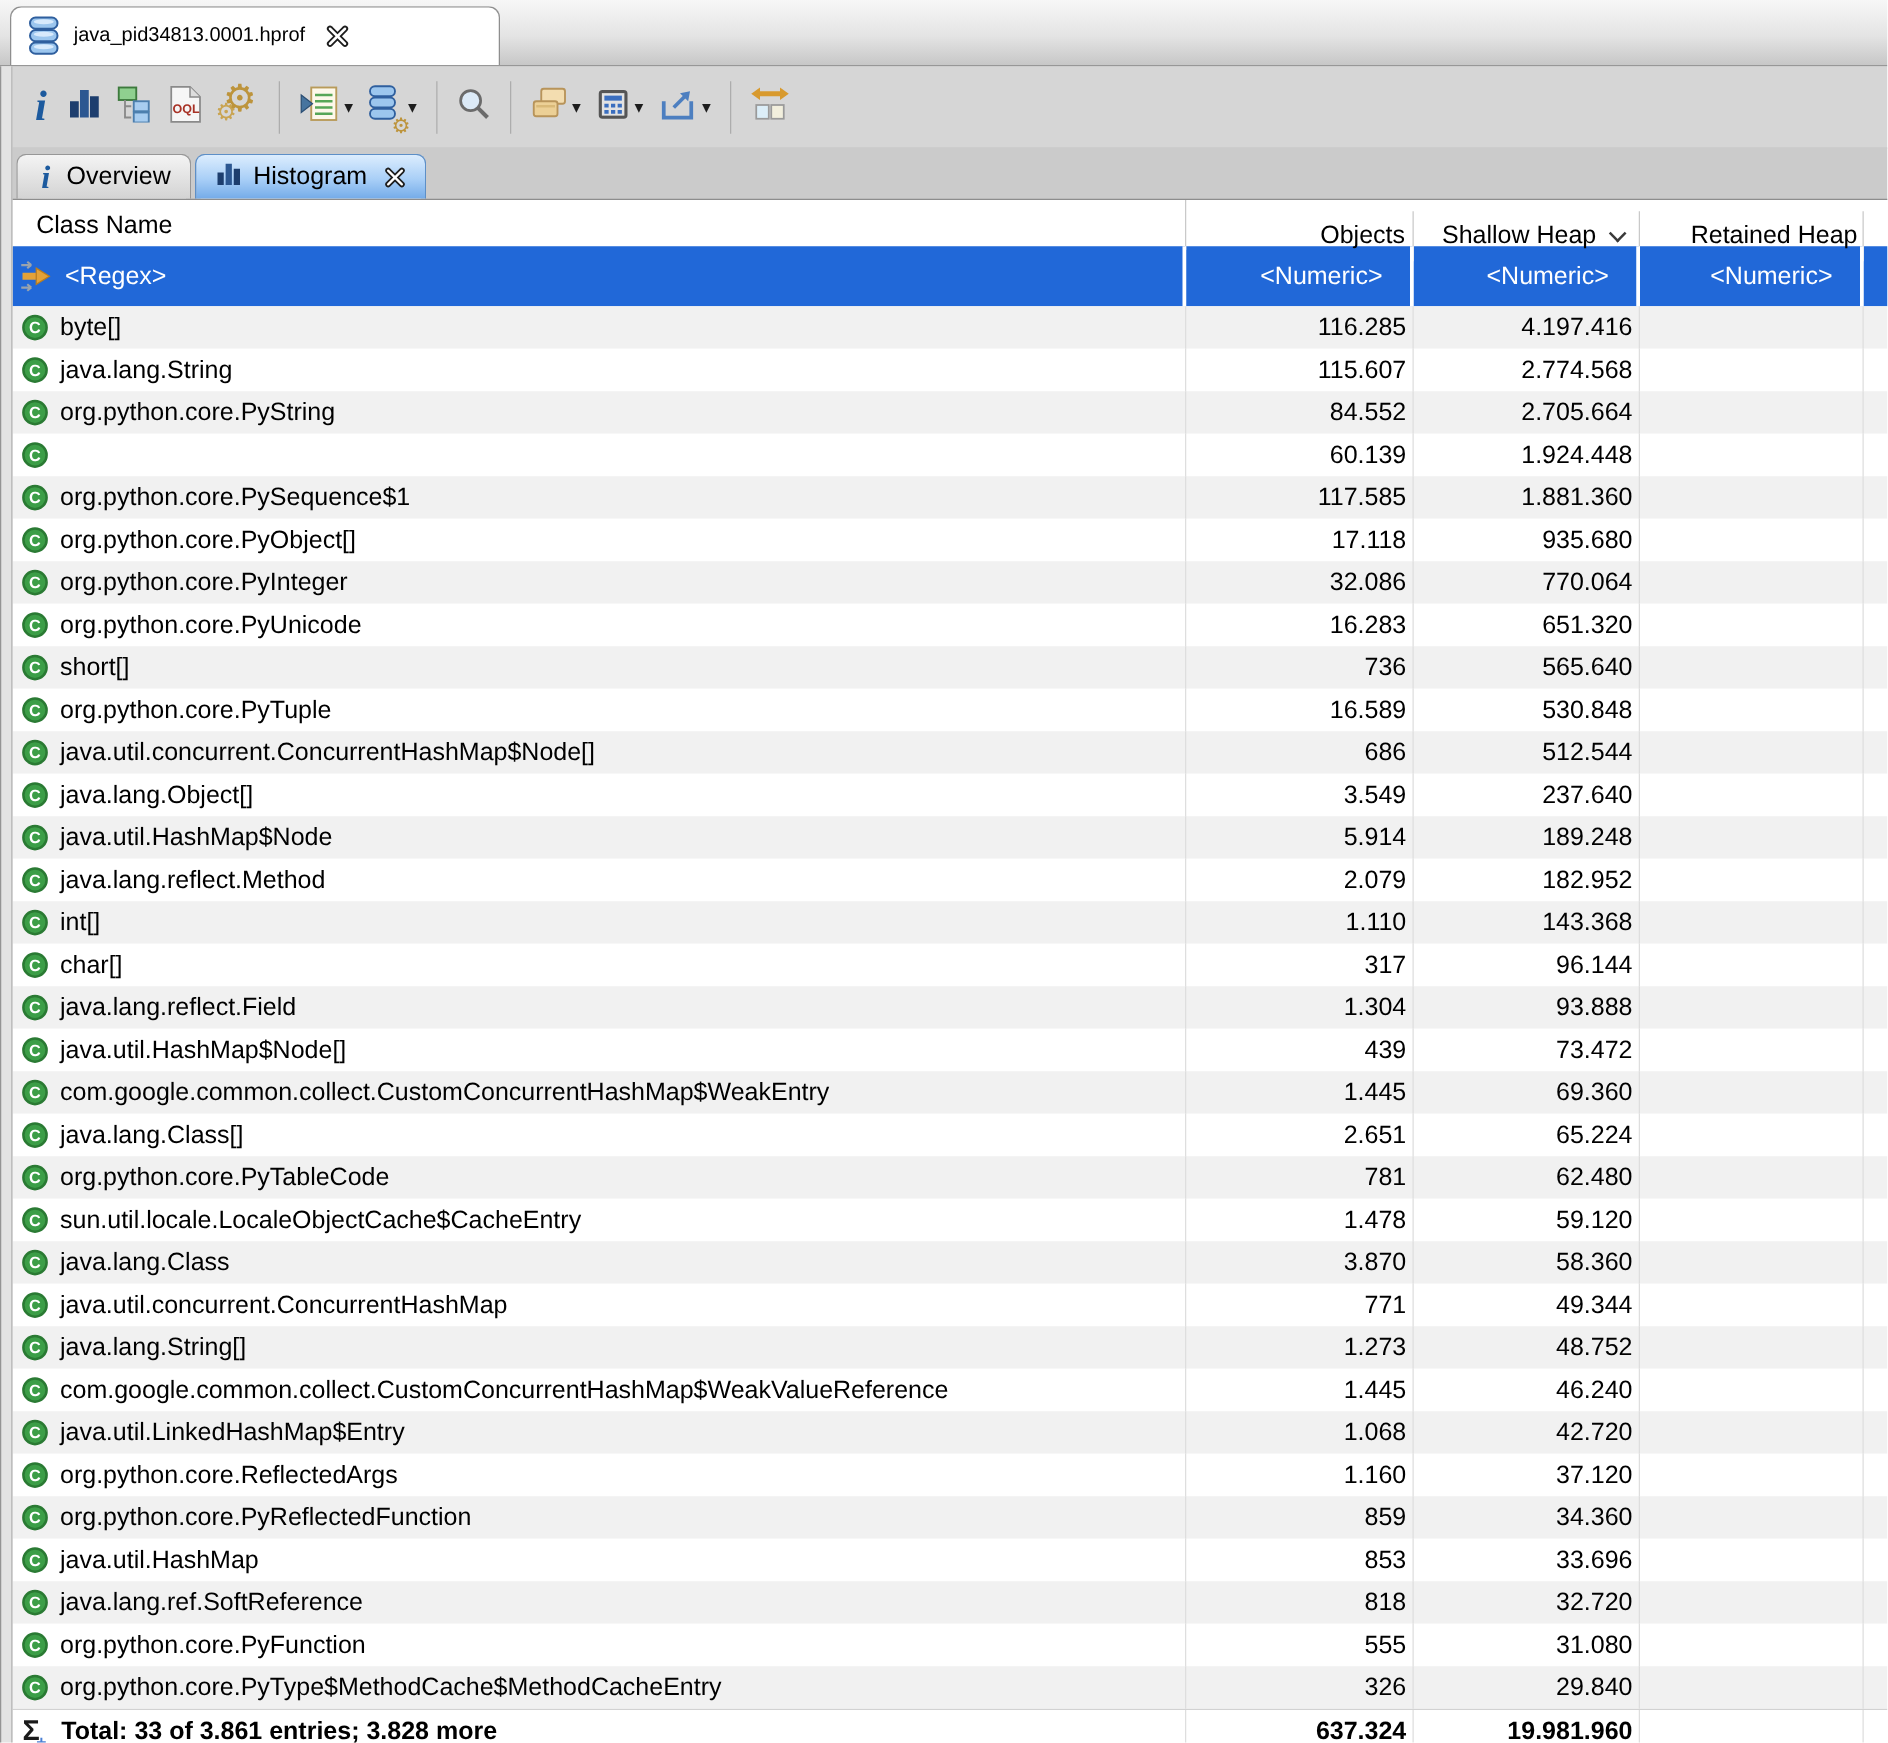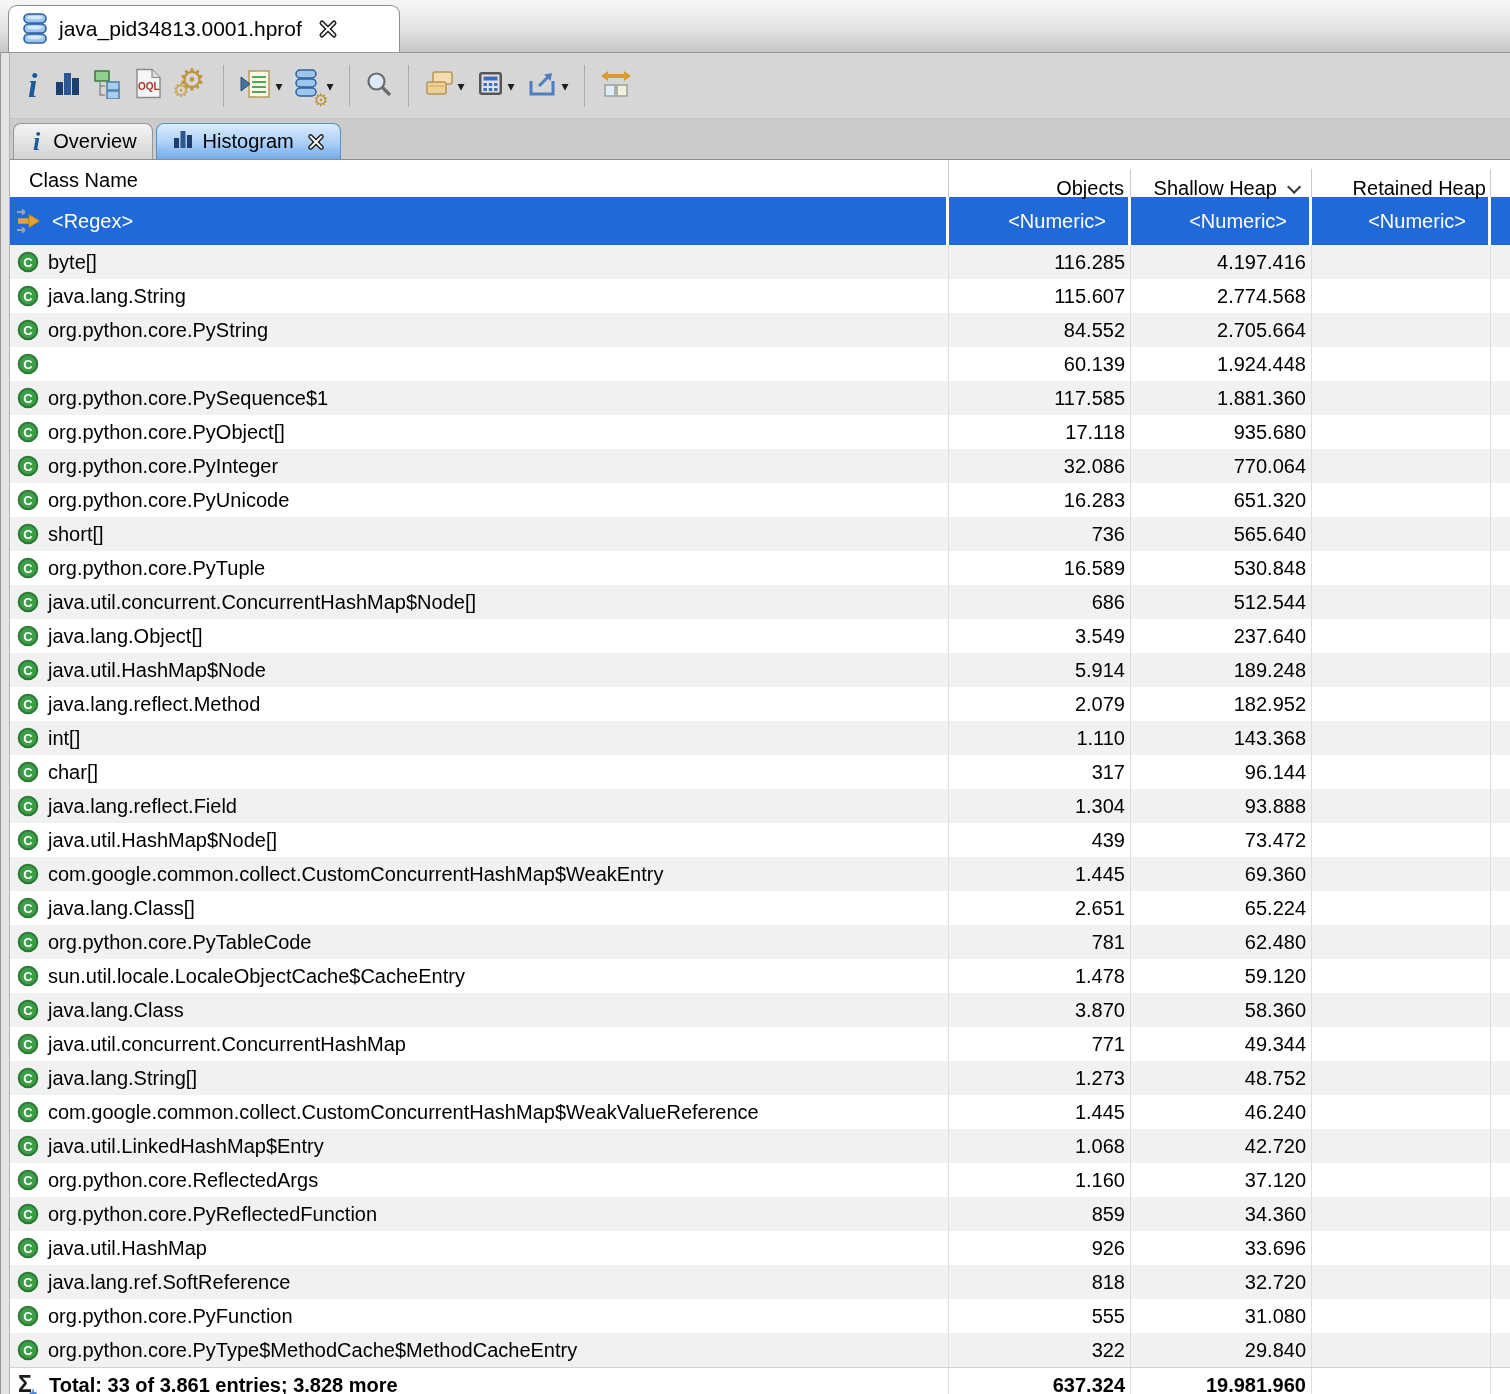--- a/index.html
+++ b/index.html
@@ -13,7 +13,7 @@
   .editor-tab { position:absolute; left:8px; top:5px; bottom:0; width:392px;
     background:#fff; border:1px solid #8e8e8e; border-bottom:none;
     border-radius:9px 9px 0 0; display:flex; align-items:center; padding:0 12px; gap:10px; }
-  .etab-label { font-size:21px; }
+  .etab-label { font-size:16px; }
   .etab-close { margin-left:6px; cursor:pointer; display:flex; align-items:center; }
 
   

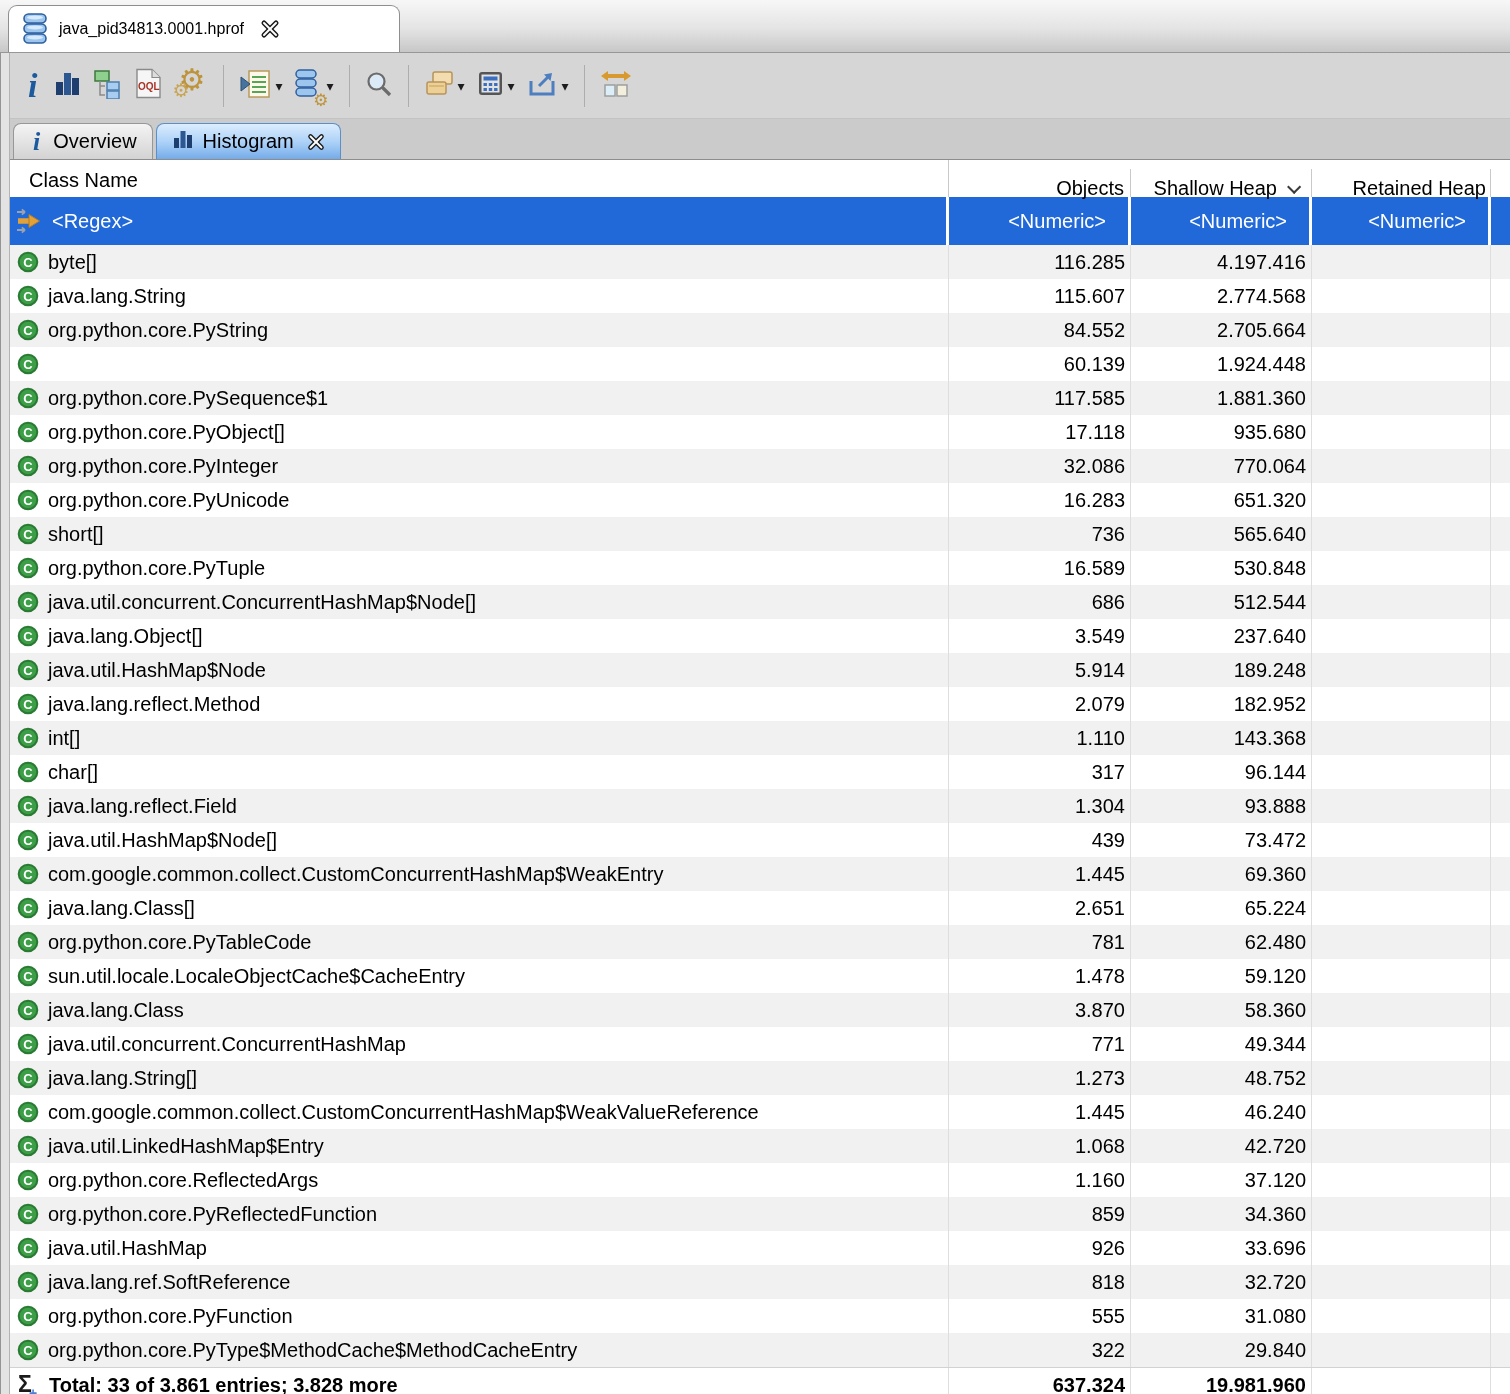--- a/index.html
+++ b/index.html
@@ -785,7 +785,7 @@
       </span>
       <span class="row-label">java.util.HashMap</span>
     </div>
-    <div class="cell-num cell-objects">926</div>
+    <div class="cell-num cell-objects">853</div>
     <div class="cell-num cell-shallow">33.696</div>
     <div class="cell-num cell-retained"></div>
     <div class="cell-fill"></div>

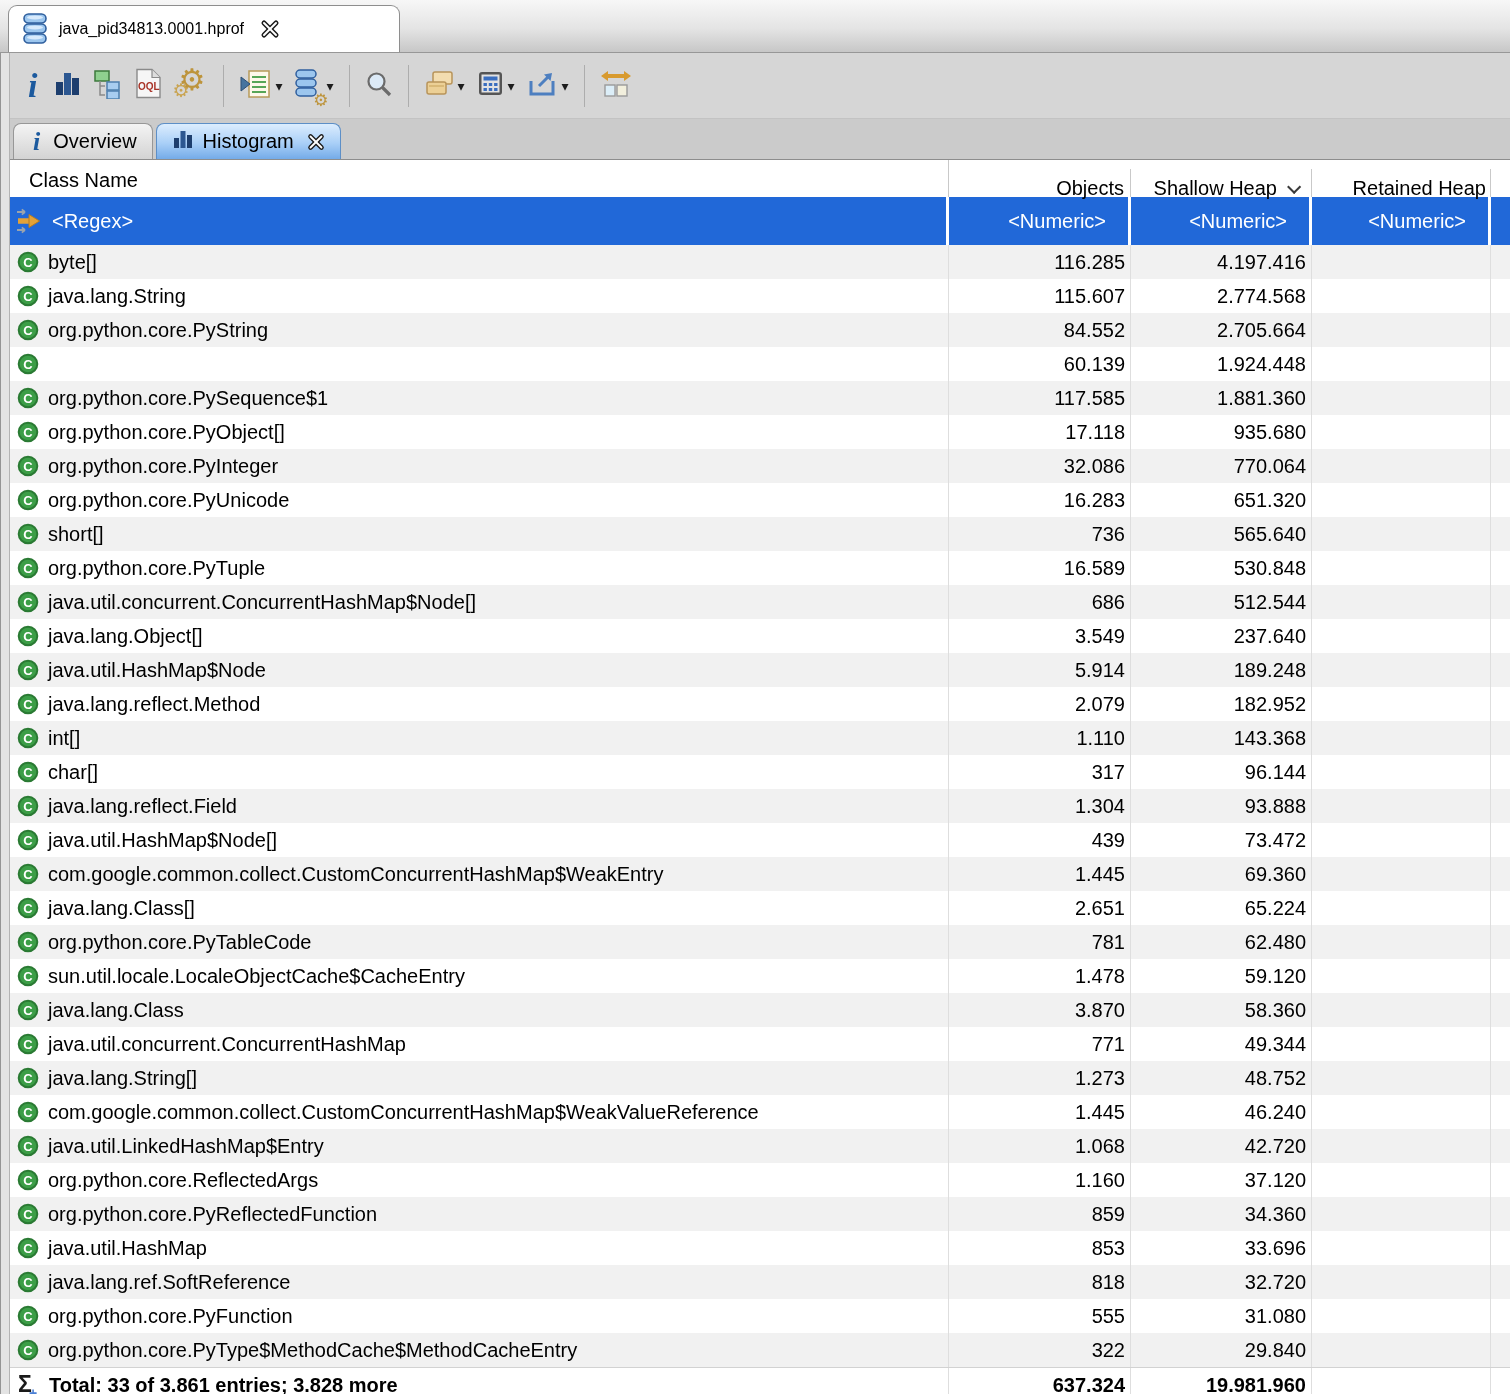--- a/index.html
+++ b/index.html
@@ -833,7 +833,7 @@
       </span>
       <span class="row-label">org.python.core.PyType$MethodCache$MethodCacheEntry</span>
     </div>
-    <div class="cell-num cell-objects">322</div>
+    <div class="cell-num cell-objects">326</div>
     <div class="cell-num cell-shallow">29.840</div>
     <div class="cell-num cell-retained"></div>
     <div class="cell-fill"></div>

